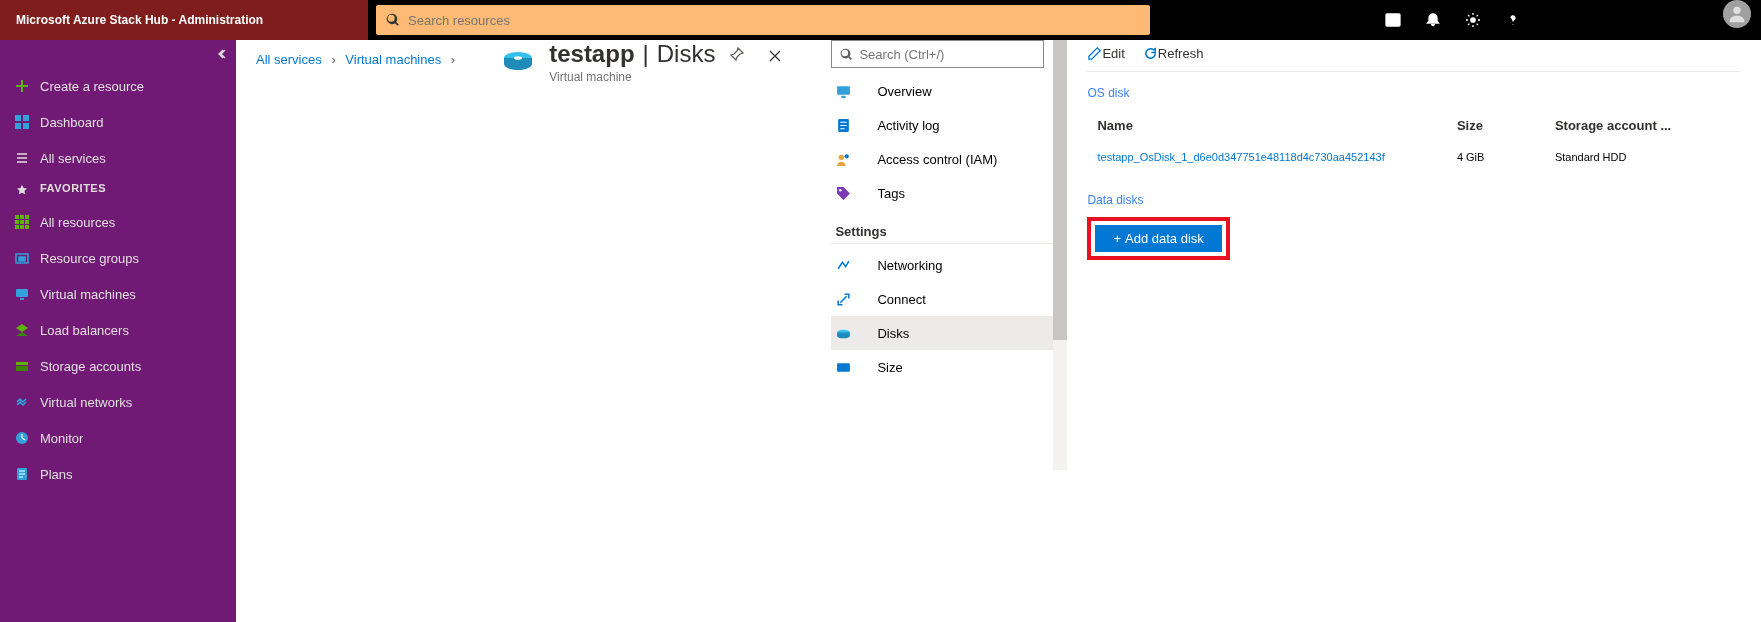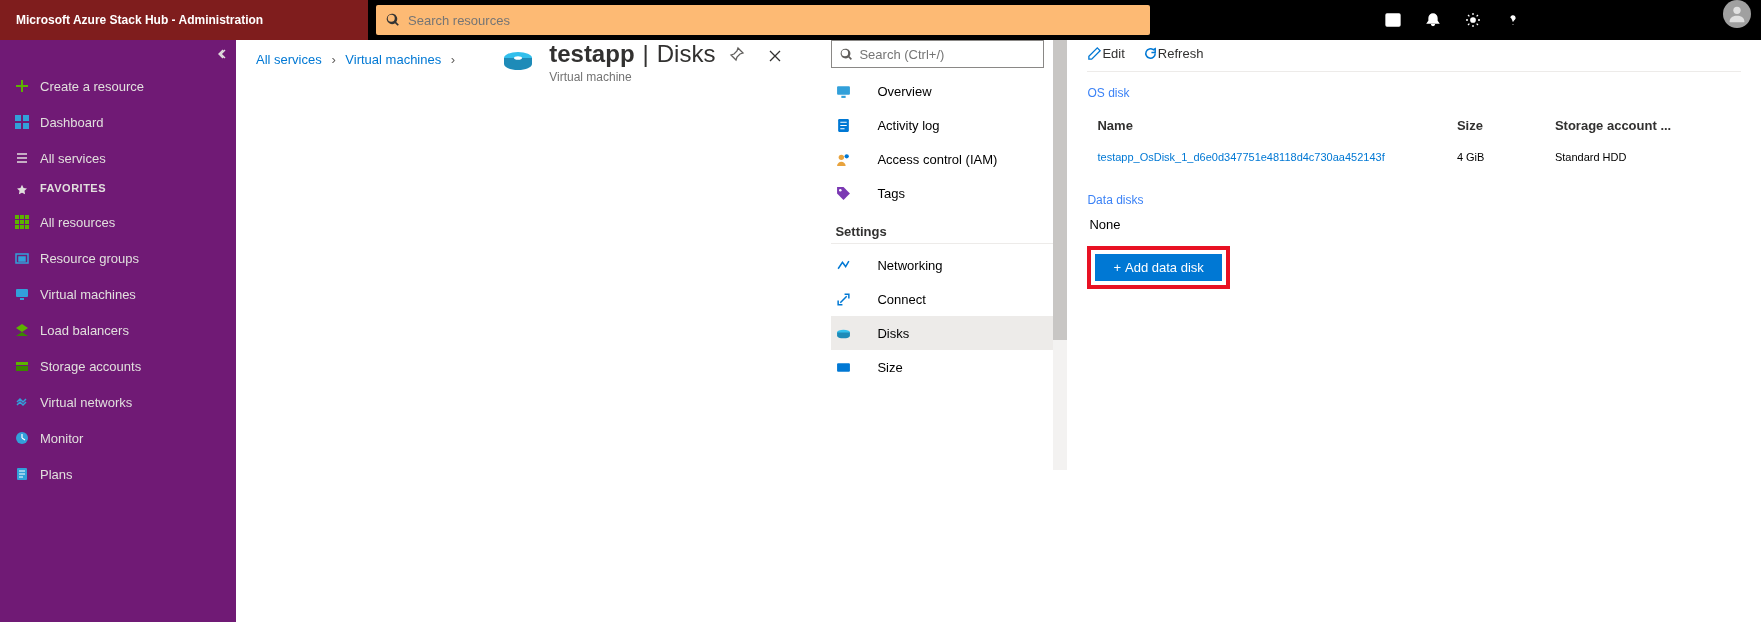--- a/index.html
+++ b/index.html
@@ -405,7 +405,6 @@
         </table>
 
         <div class="section-title">Data disks</div>
-        <div class="none-text">None</div>
         <div class="add-btn-wrap">
           <button class="add-btn">
             <span>+</span>

